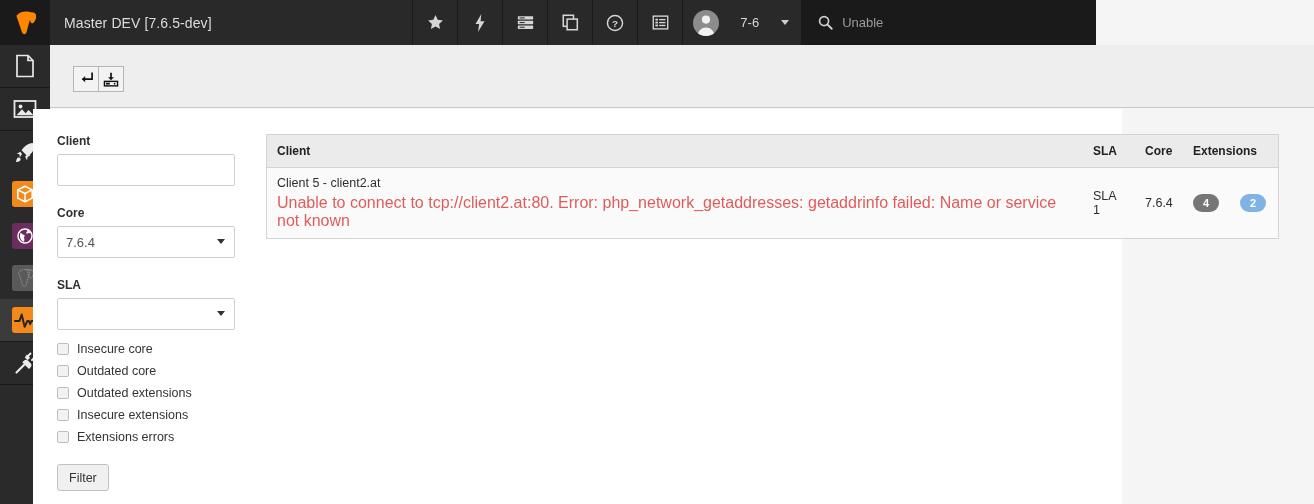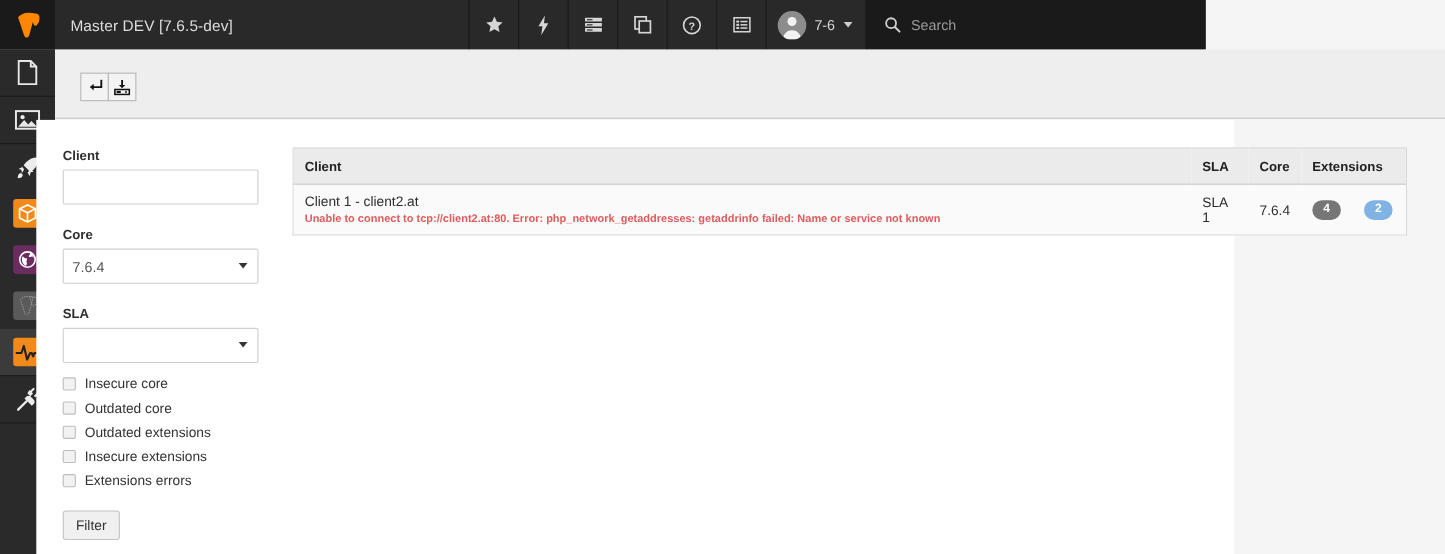--- a/index.html
+++ b/index.html
@@ -47,7 +47,7 @@
   }
   .tb-btn svg { display: block; }
   .tb-user {
-    display: flex; align-items: center; gap: 7px;
+    display: flex; align-items: center; gap: 21px;
     padding: 0 12px 0 10px;
     border-left: 1px solid #1a1a1a;
     color: #d6d6d6; font-size: 13px;

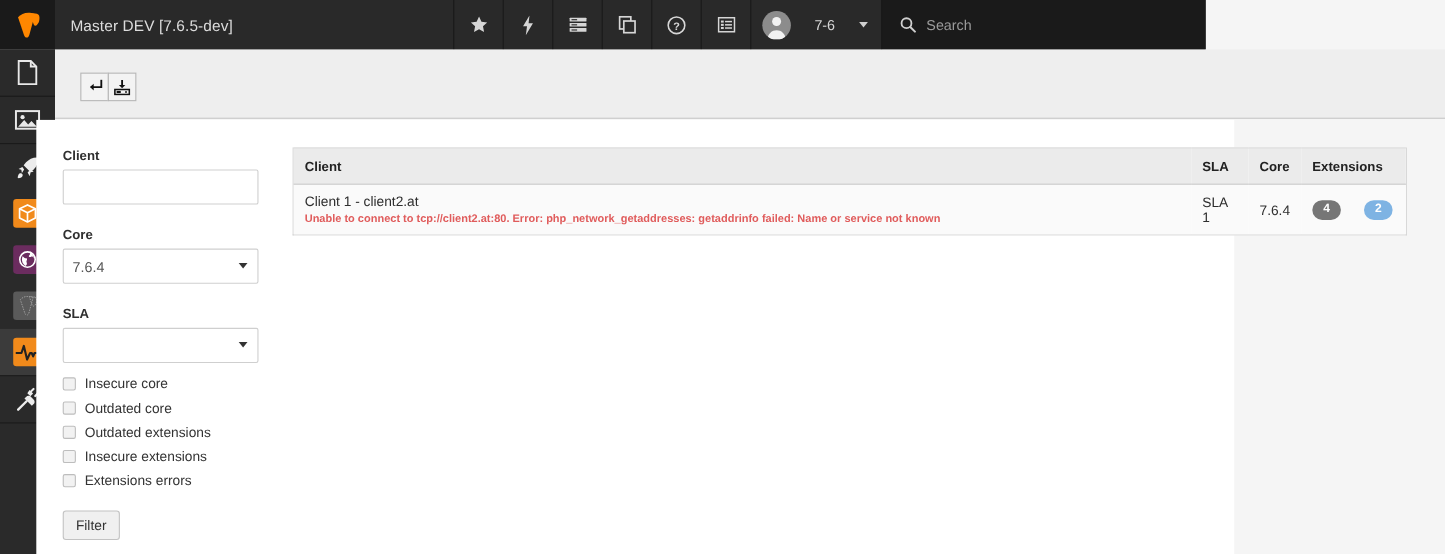--- a/index.html
+++ b/index.html
@@ -306,7 +306,7 @@
       <circle cx="7.3" cy="7.3" r="5.4" fill="none" stroke="#cfcfcf" stroke-width="2"></circle>
       <line x1="11.4" y1="11.4" x2="16.5" y2="16.5" stroke="#cfcfcf" stroke-width="2.2" stroke-linecap="round"></line>
     </svg>
-    <span>Search</span>
+    <span>Unable</span>
   </div>
 
 </div>

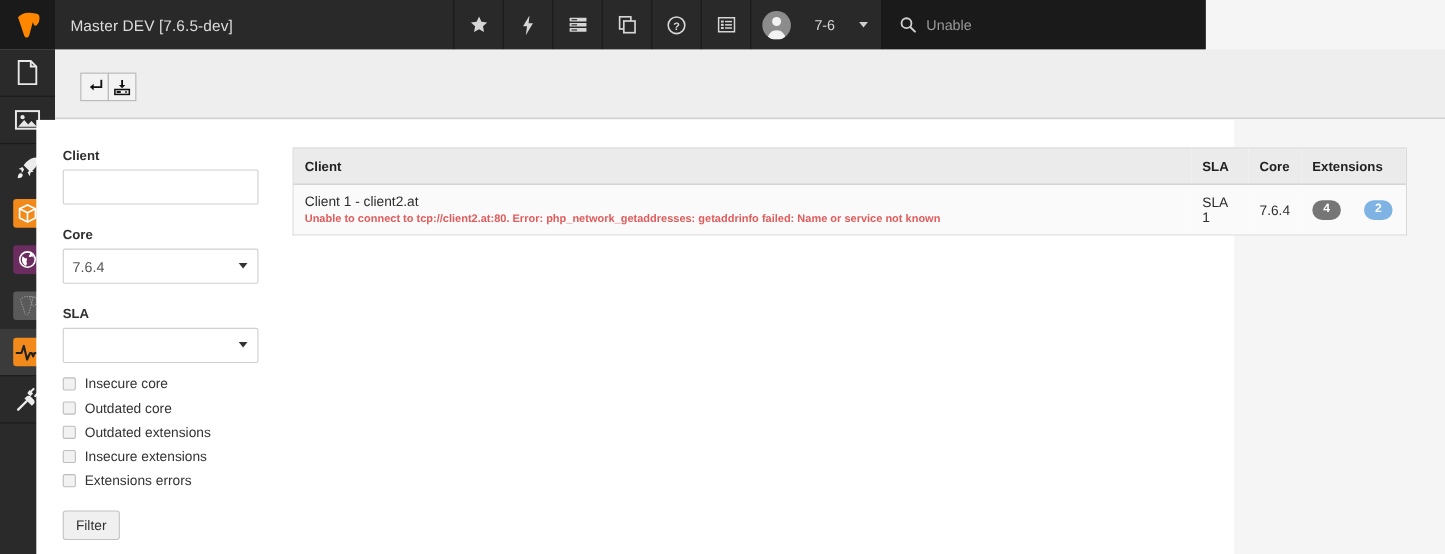--- a/index.html
+++ b/index.html
@@ -474,7 +474,7 @@
       <tbody>
         <tr>
           <td>
-            <div>Client 1 - client2.at</div>
+            <div>Client 5 - client2.at</div>
             <div class="errline">Unable to connect to tcp://client2.at:80. Error: php_network_getaddresses: getaddrinfo failed: Name or service not known</div>
           </td>
           <td>SLA 1</td>

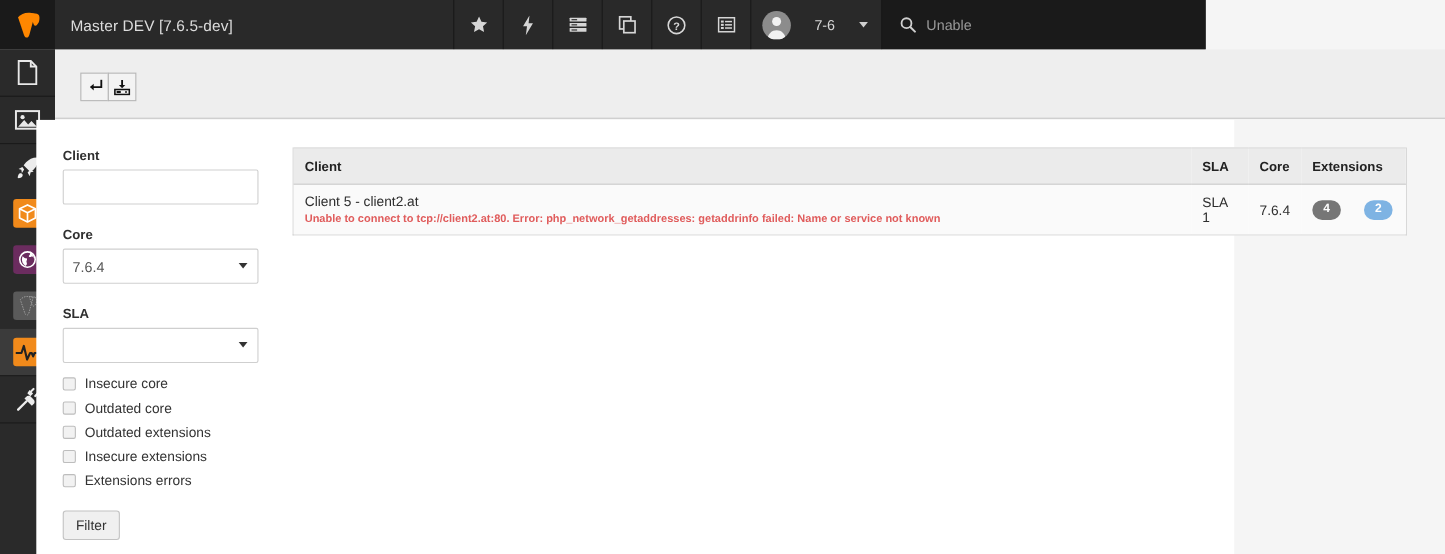--- a/index.html
+++ b/index.html
@@ -210,7 +210,7 @@
   }
   tbody tr:last-child td { border-bottom: none; }
   td.core-cell { background: #d9e5c4; color: #2e2e2e; }
-  .errline { color: #e05c5c; font-size: 10px; margin-top: 4px; font-weight: bold; }
+  .errline { color: #e05c5c; font-size: 16px; margin-top: 4px; }
   .badges { display: flex; align-items: center; gap: 21px; }
   .badge {
     min-width: 26px; height: 18px;

